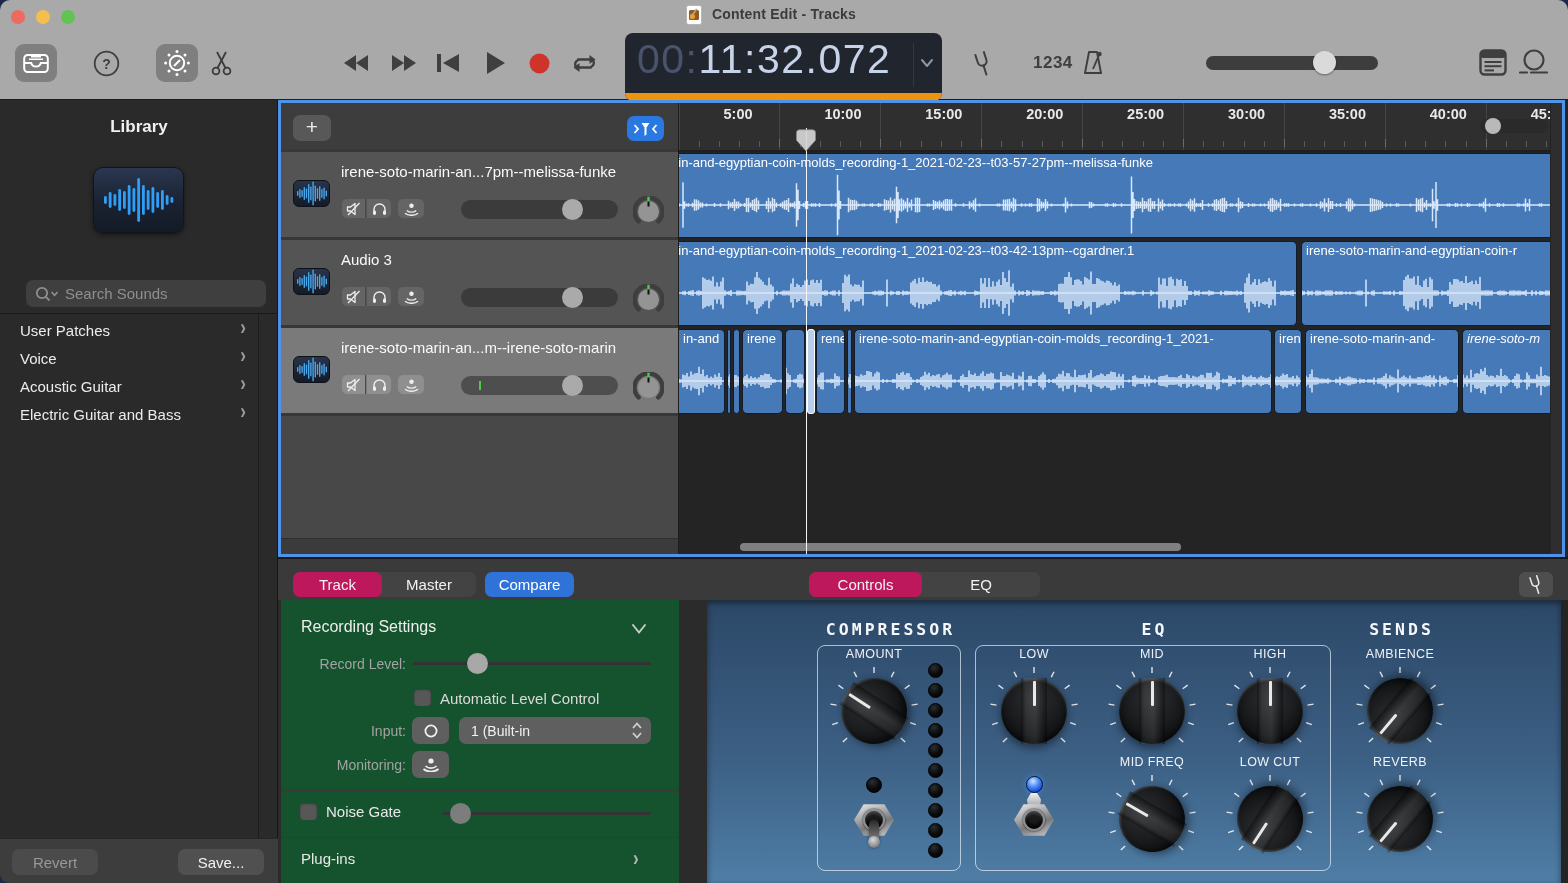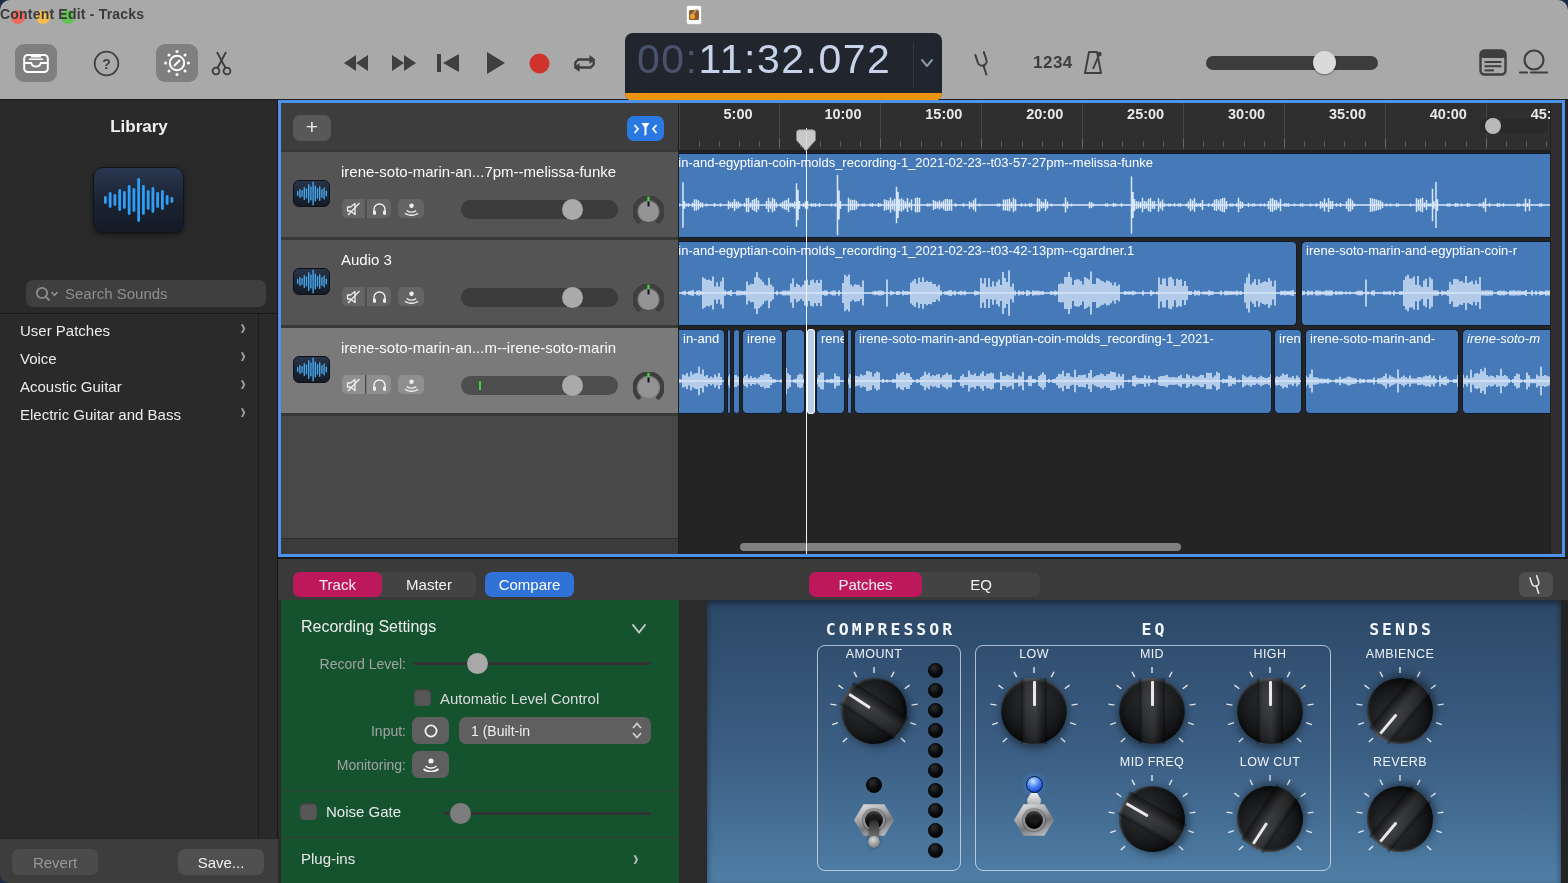--- a/index.html
+++ b/index.html
@@ -14,7 +14,7 @@
   #tl-red { left:11px; background:#ed6a5e; }
   #tl-yellow { left:36px; background:#f5bf4f; }
   #tl-green { left:61px; background:#61c354; }
-  #win-title { top:6px; left:0; width:1568px; font-size:14px;
+  #win-title { top:6px; left:0; width:1568px; text-align:center; font-size:14px;
     font-weight:bold; color:#3b3b3b; letter-spacing:.2px; }
   #doc-icon { left:686px; top:5px; width:16px; height:20px; }
   .tbtn { background:#7f7f7f; border-radius:9px; }

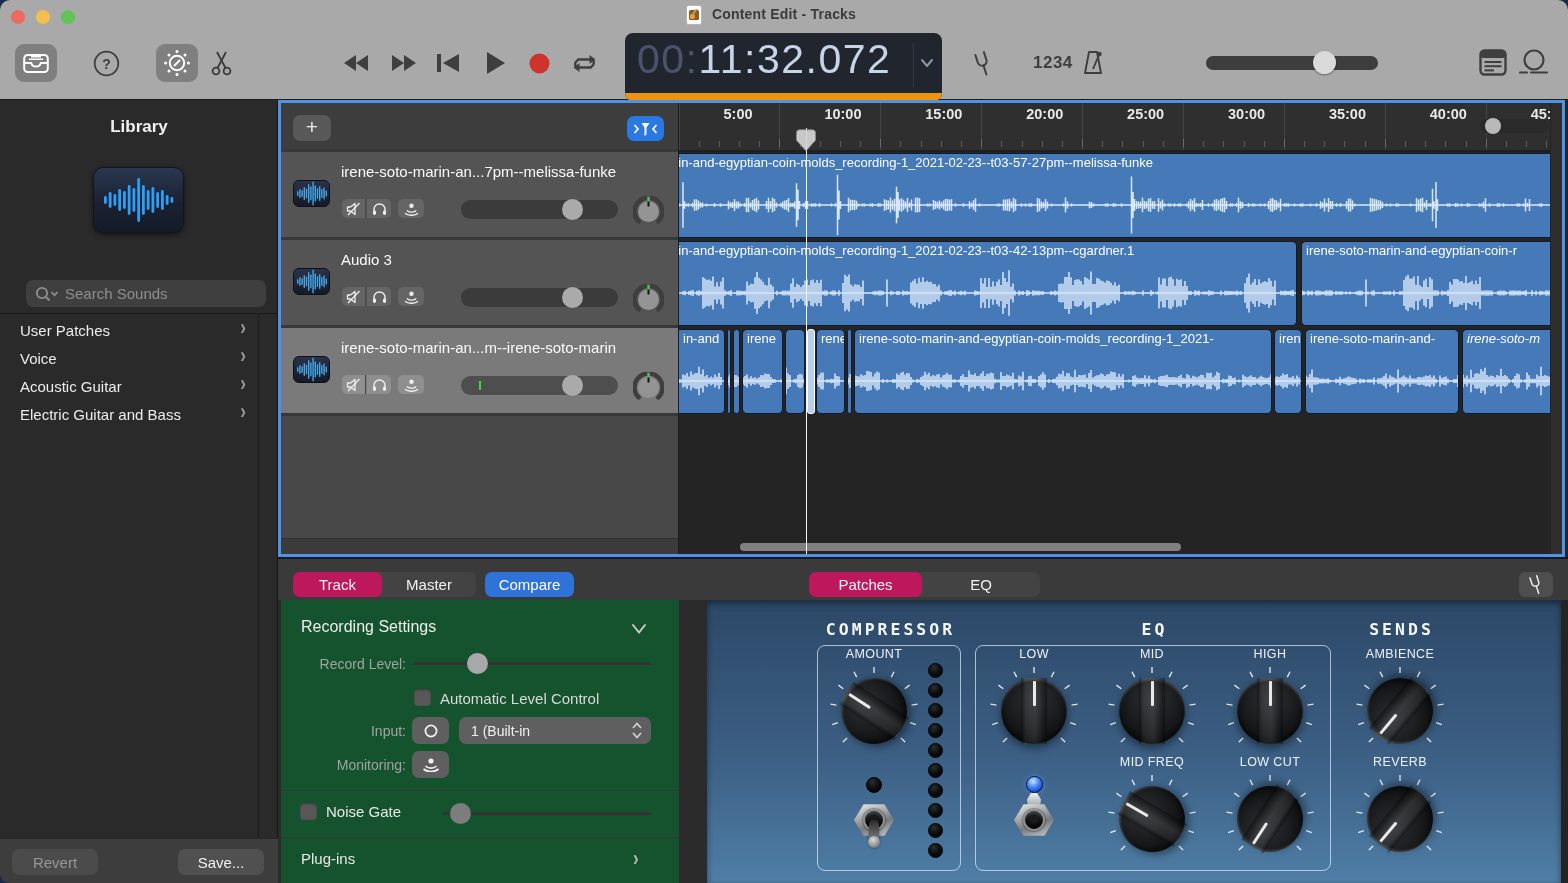--- a/index.html
+++ b/index.html
@@ -776,7 +776,7 @@
   </div>
   <div id="btn-compare" class="abs">Compare</div>
   <div id="seg-ctrleq" class="abs seg-wrap">
-    <div id="seg-controls" class="seg on">Patches</div>
+    <div id="seg-controls" class="seg on">Controls</div>
     <div id="seg-eq" class="seg">EQ</div>
   </div>
   <div id="btn-tuner" class="abs icon-center">

